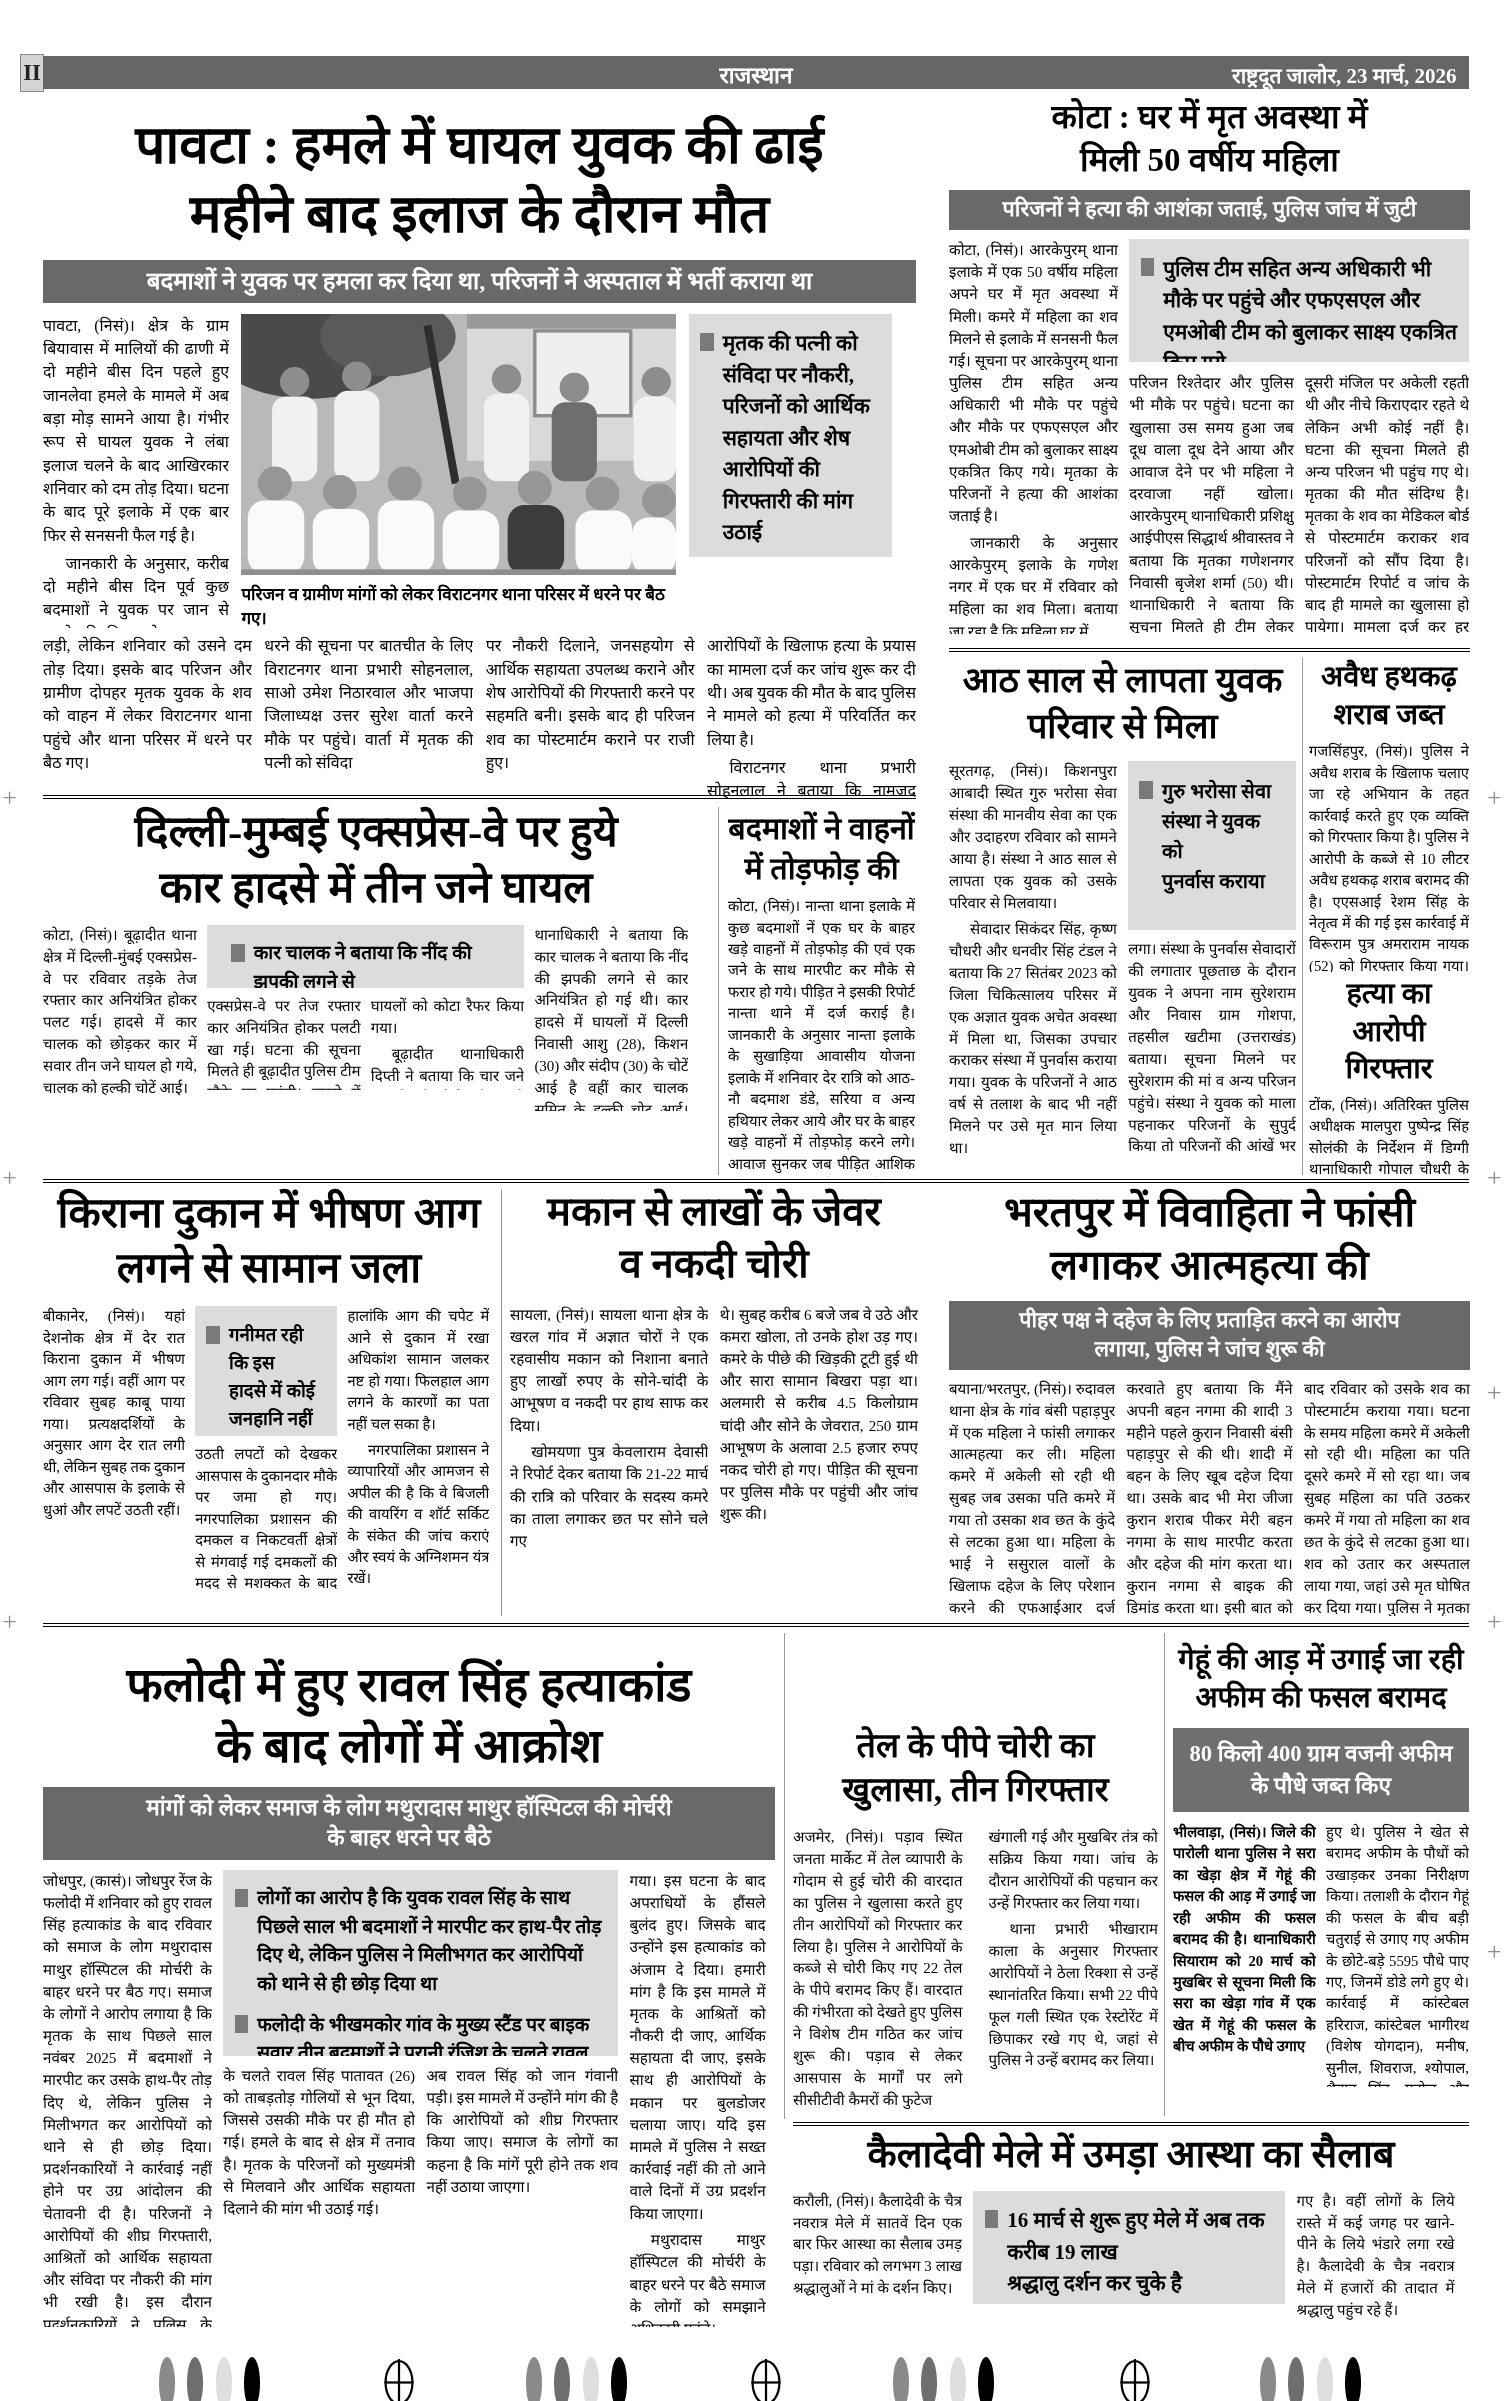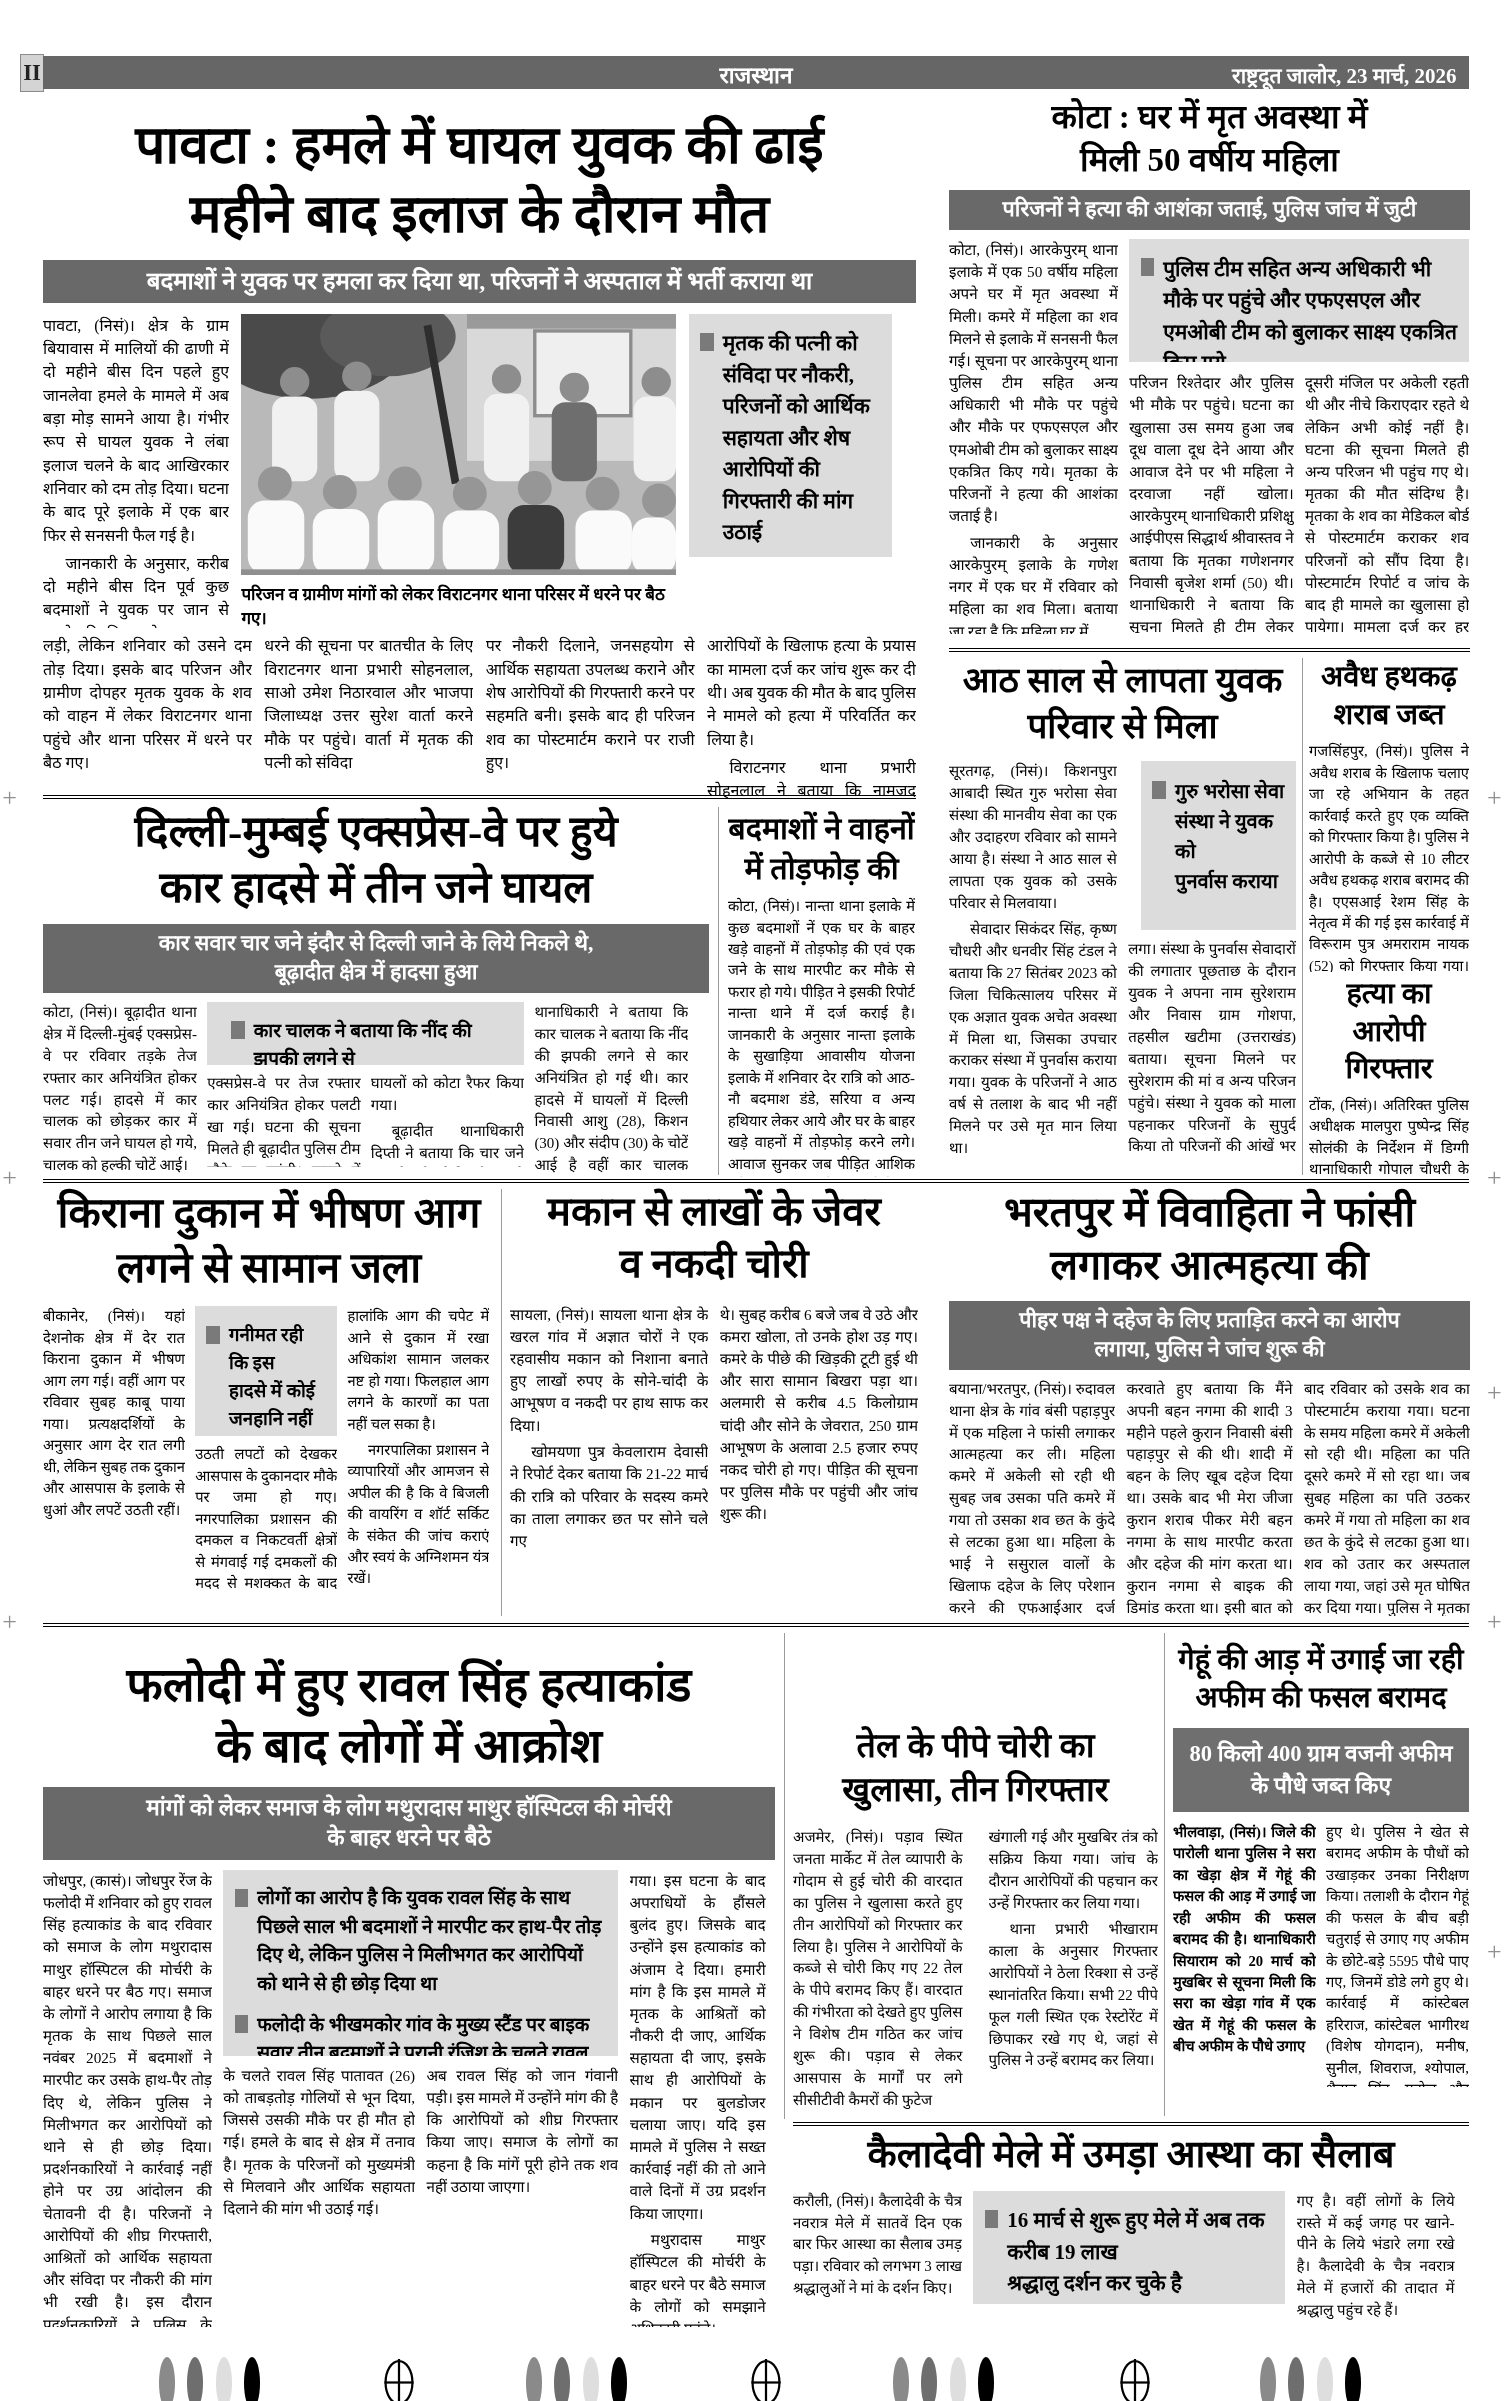--- a/index.html
+++ b/index.html
@@ -154,7 +154,7 @@
           <p class="para">सेवादार सिकंदर सिंह, कृष्ण चौधरी और धनवीर सिंह टंडल ने बताया कि 27 सितंबर 2023 को जिला चिकित्सालय परिसर में एक अज्ञात युवक अचेत अवस्था में मिला था, जिसका उपचार कराकर संस्था में पुनर्वास कराया गया। युवक के परिजनों ने आठ वर्ष से तलाश के बाद भी नहीं मिलने पर उसे मृत मान लिया था।</p>
         </div>
       <div style="width:168px;">
-        <div class="hbox" style="height:169px;font-size:20px;margin-left:13px;">
+        <div class="hbox" style="height:169px;font-size:20px;">
           <span class="sq"></span>
           <span class="hboxtxt">गुरु भरोसा सेवा
 संस्था ने युवक को

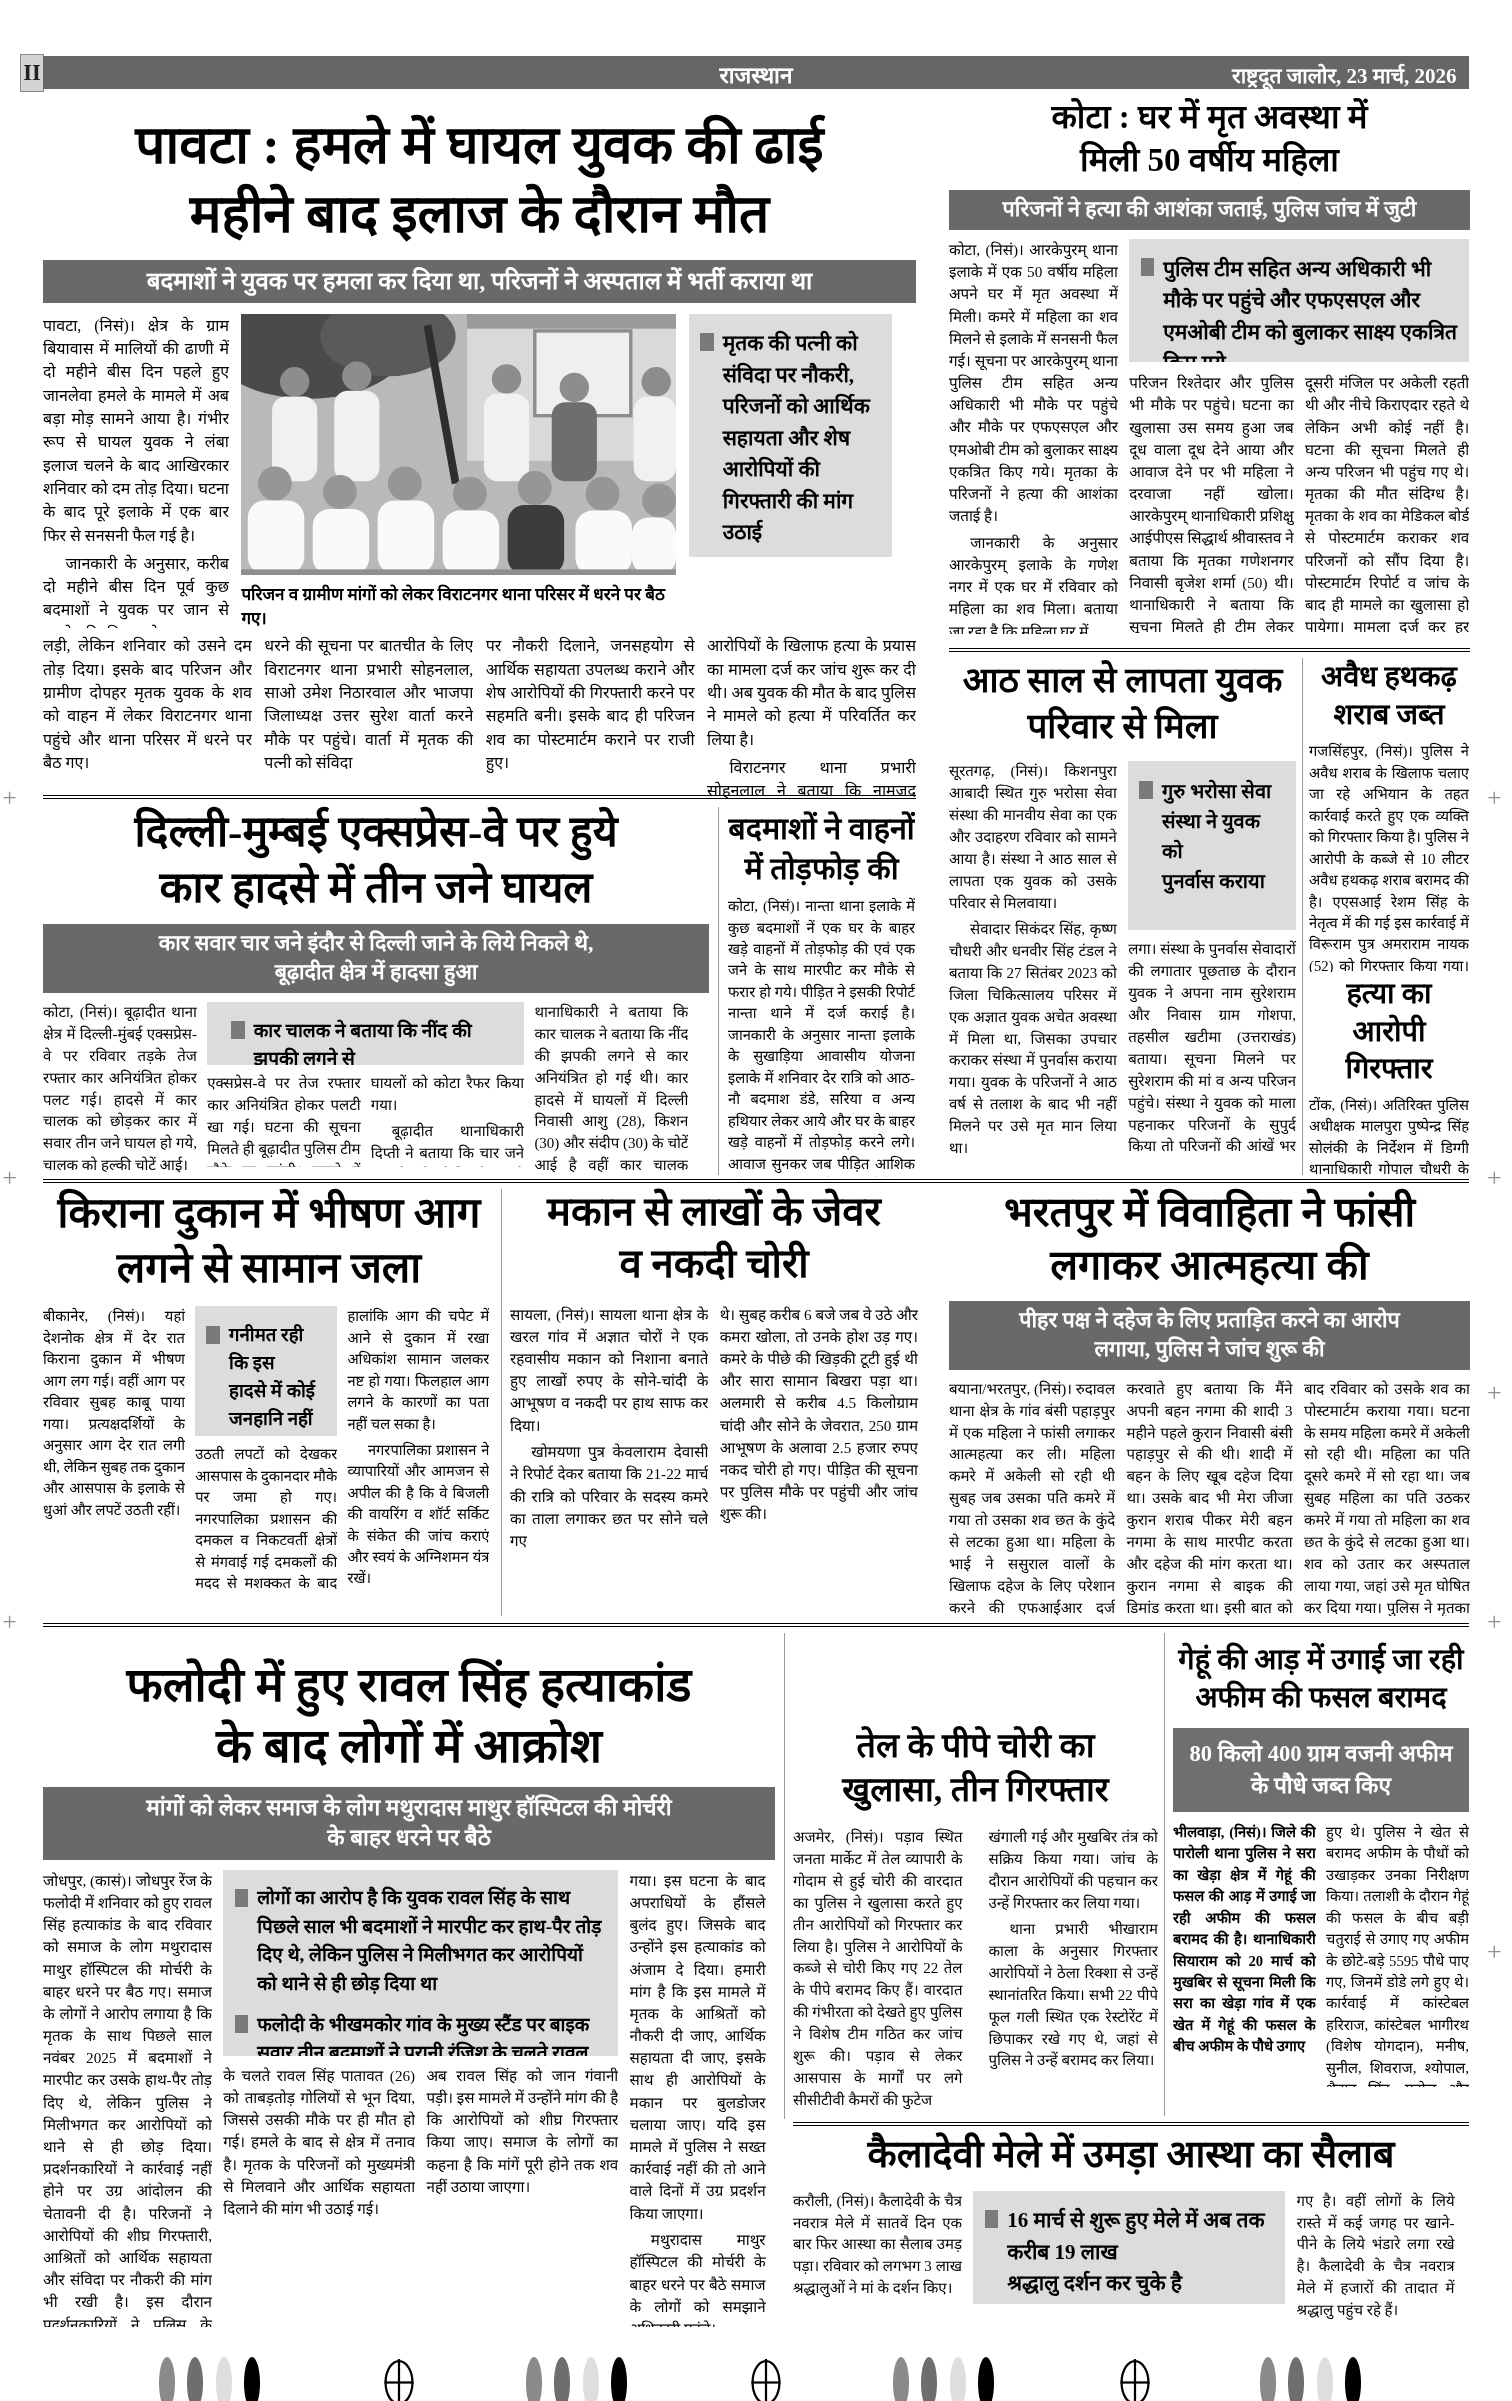--- a/index.html
+++ b/index.html
@@ -187,8 +187,6 @@
   <div class="art" style="left:43px;top:804px;width:666px;height:373px;overflow:hidden;">
     <div class="hl" style="font-size:43px;">दिल्ली-मुम्बई एक्सप्रेस-वे पर हुये
 कार हादसे में तीन जने घायल</div>
-    <div class="subbar" style="font-size:21.5px;margin-top:8px;">कार सवार चार जने इंदौर से दिल्ली जाने के लिये निकले थे,
-बूढ़ादीत क्षेत्र में हादसा हुआ</div>
     <div class="cols" style="margin-top:9px;gap:10.2px;">
       <div class="col" style="width:154px;font-size:15px;height:186px;">
           <p class="para">कोटा, (निसं)। बूढ़ादीत थाना क्षेत्र में दिल्ली-मुंबई एक्सप्रेस-वे पर रविवार तड़के तेज रफ्तार कार अनियंत्रित होकर पलट गई। हादसे में कार चालक को छोड़कर कार में सवार तीन जने घायल हो गये, चालक को हल्की चोटें आई।</p>

